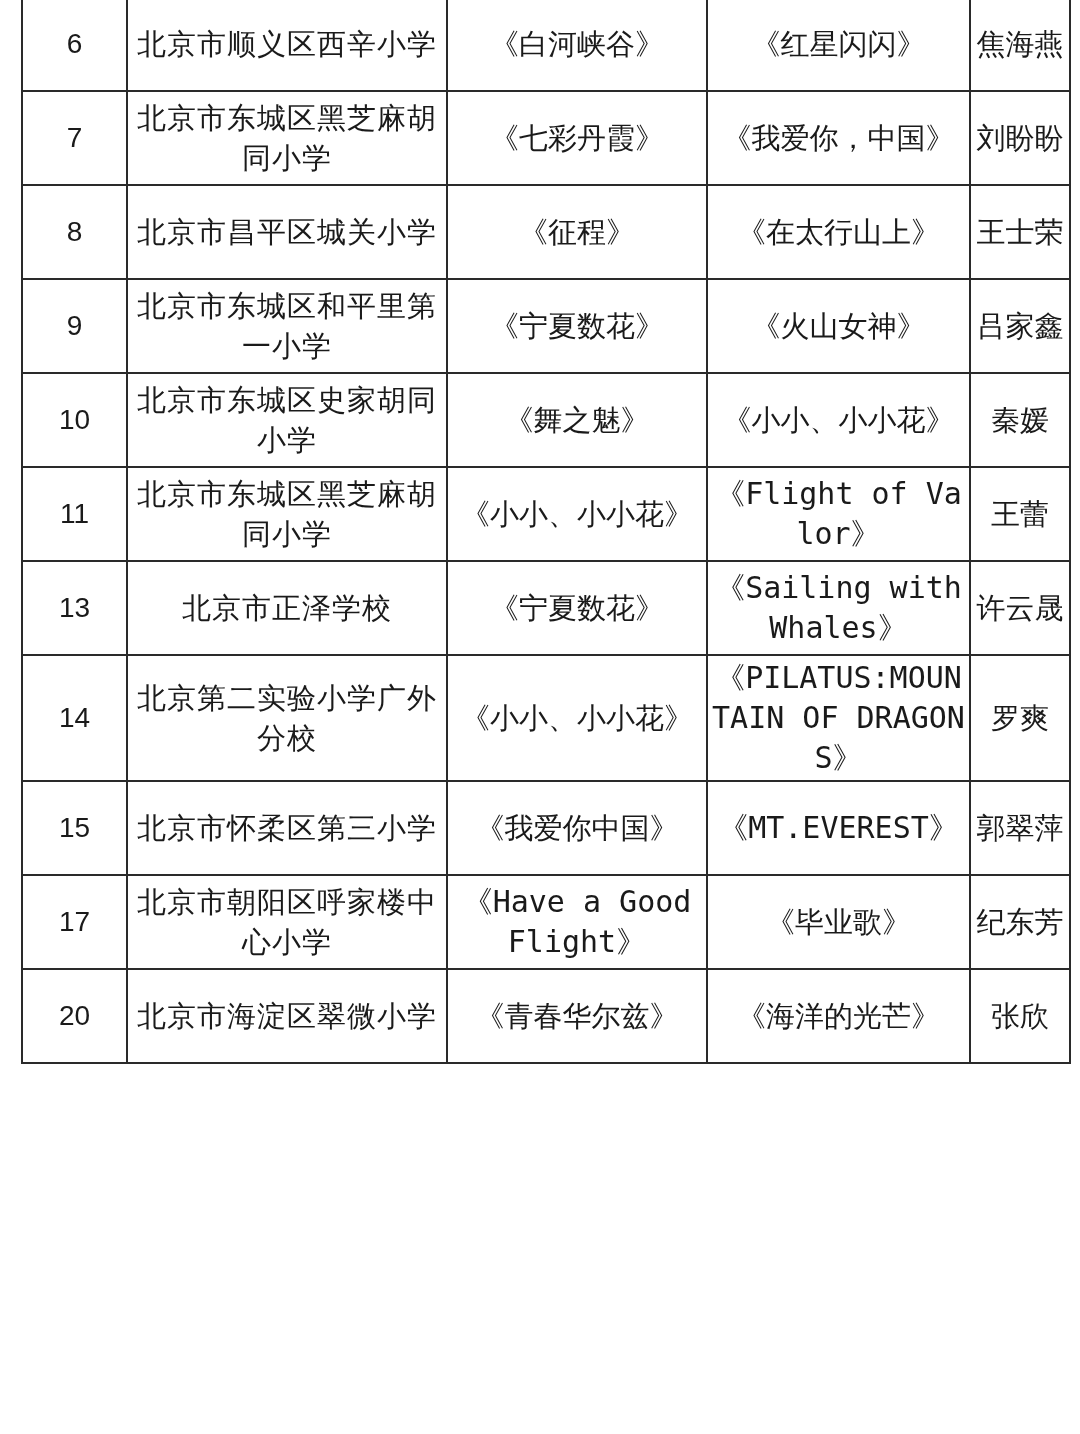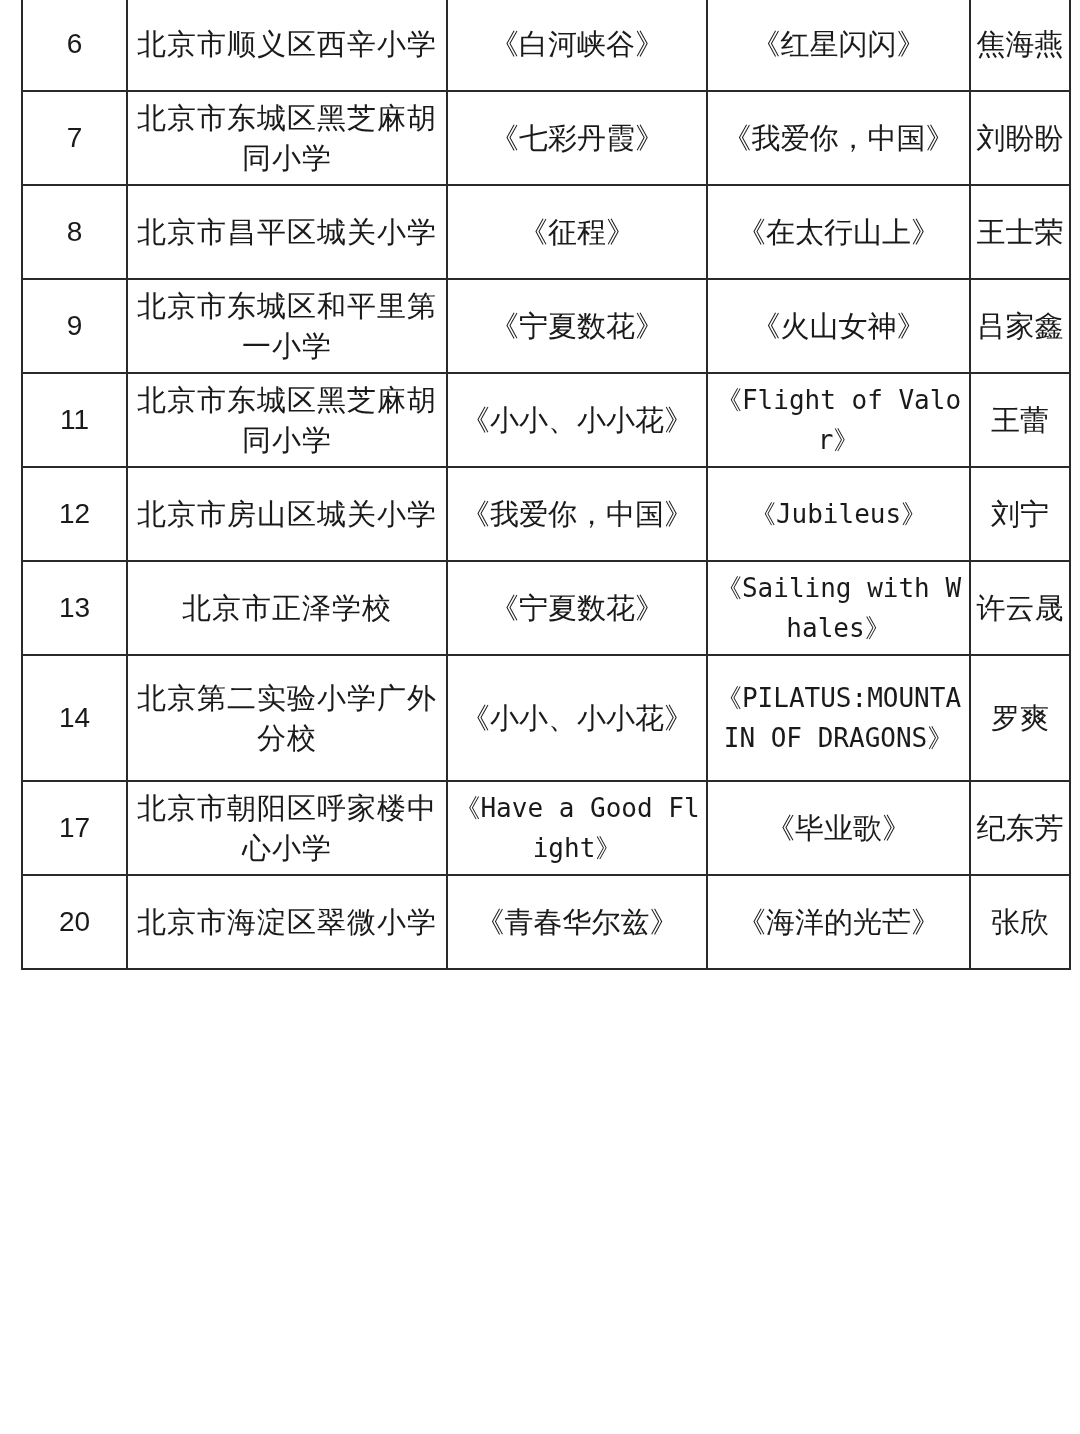--- a/index.html
+++ b/index.html
@@ -85,6 +85,13 @@
         <td class="col-cond">吕家鑫</td>
       </tr>
       <tr>
+        <td class="col-no">10</td>
+        <td class="col-school">北京市东城区史家胡同小学</td>
+        <td class="col-piece1">《舞之魅》</td>
+        <td class="col-piece2">《小小、小小花》</td>
+        <td class="col-cond">秦媛</td>
+      </tr>
+      <tr>
         <td class="col-no">11</td>
         <td class="col-school">北京市东城区黑芝麻胡同小学</td>
         <td class="col-piece1">《小小、小小花》</td>

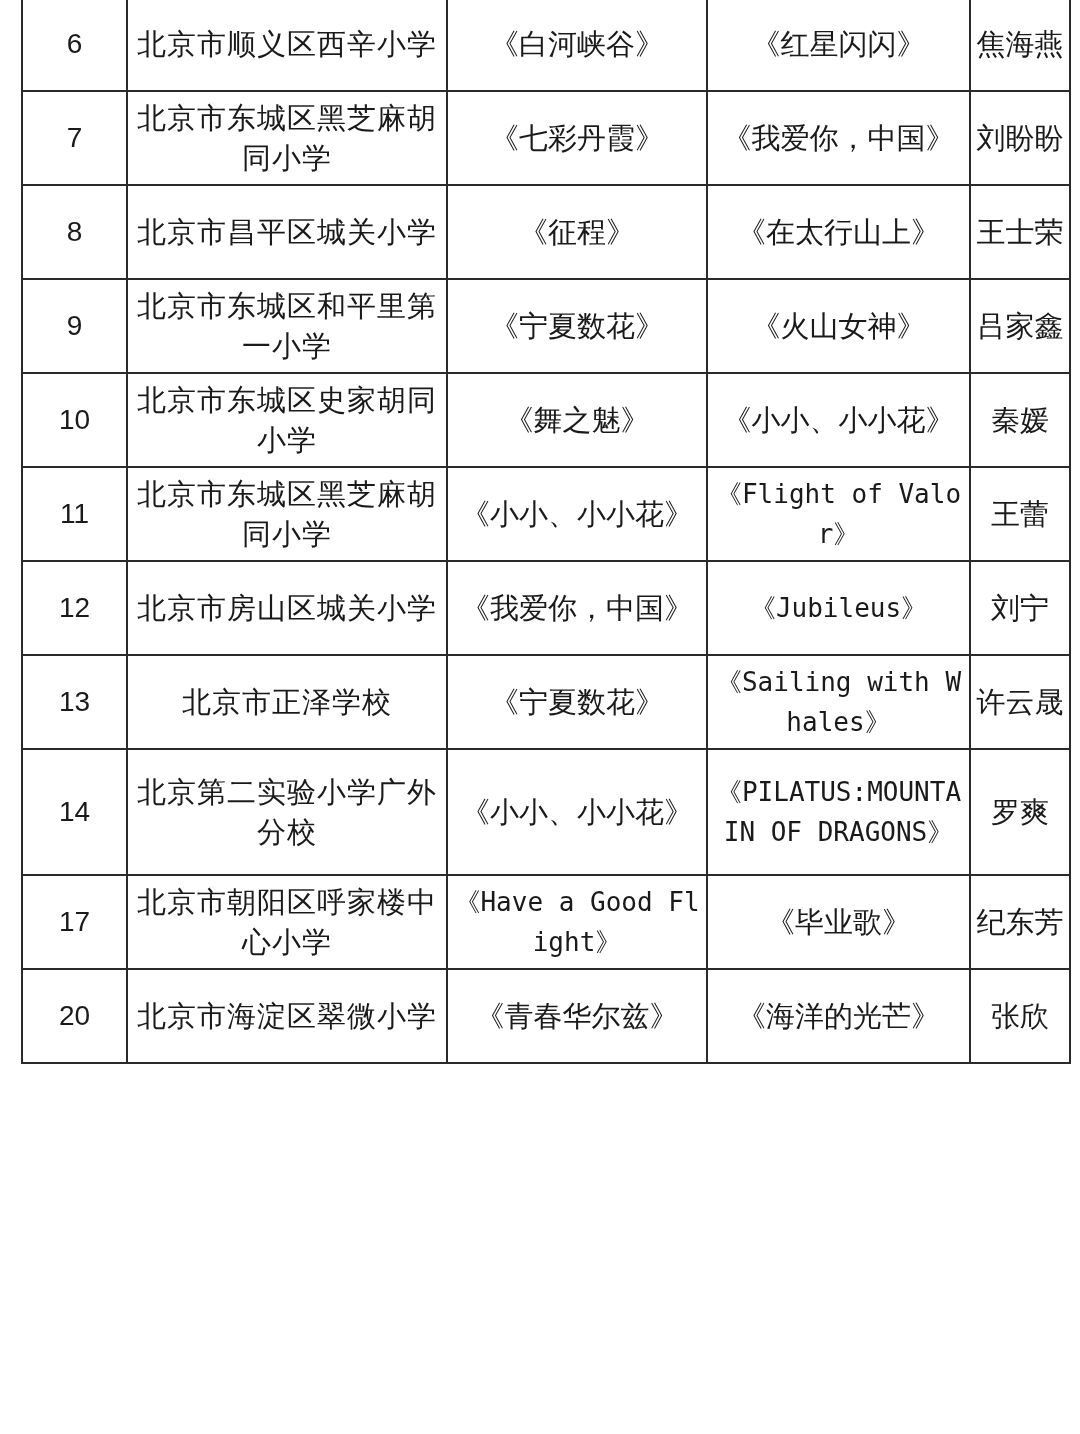--- a/index.html
+++ b/index.html
@@ -43,7 +43,7 @@
     td.col-cond { width: 90px; letter-spacing: 0px; }
     td.latin {
       font-family: "DejaVu Sans Mono", "Liberation Mono", monospace;
-      font-size: 26px;
+      font-size: 30px;
       line-height: 40px;
     }
     tr { height: 94px; }

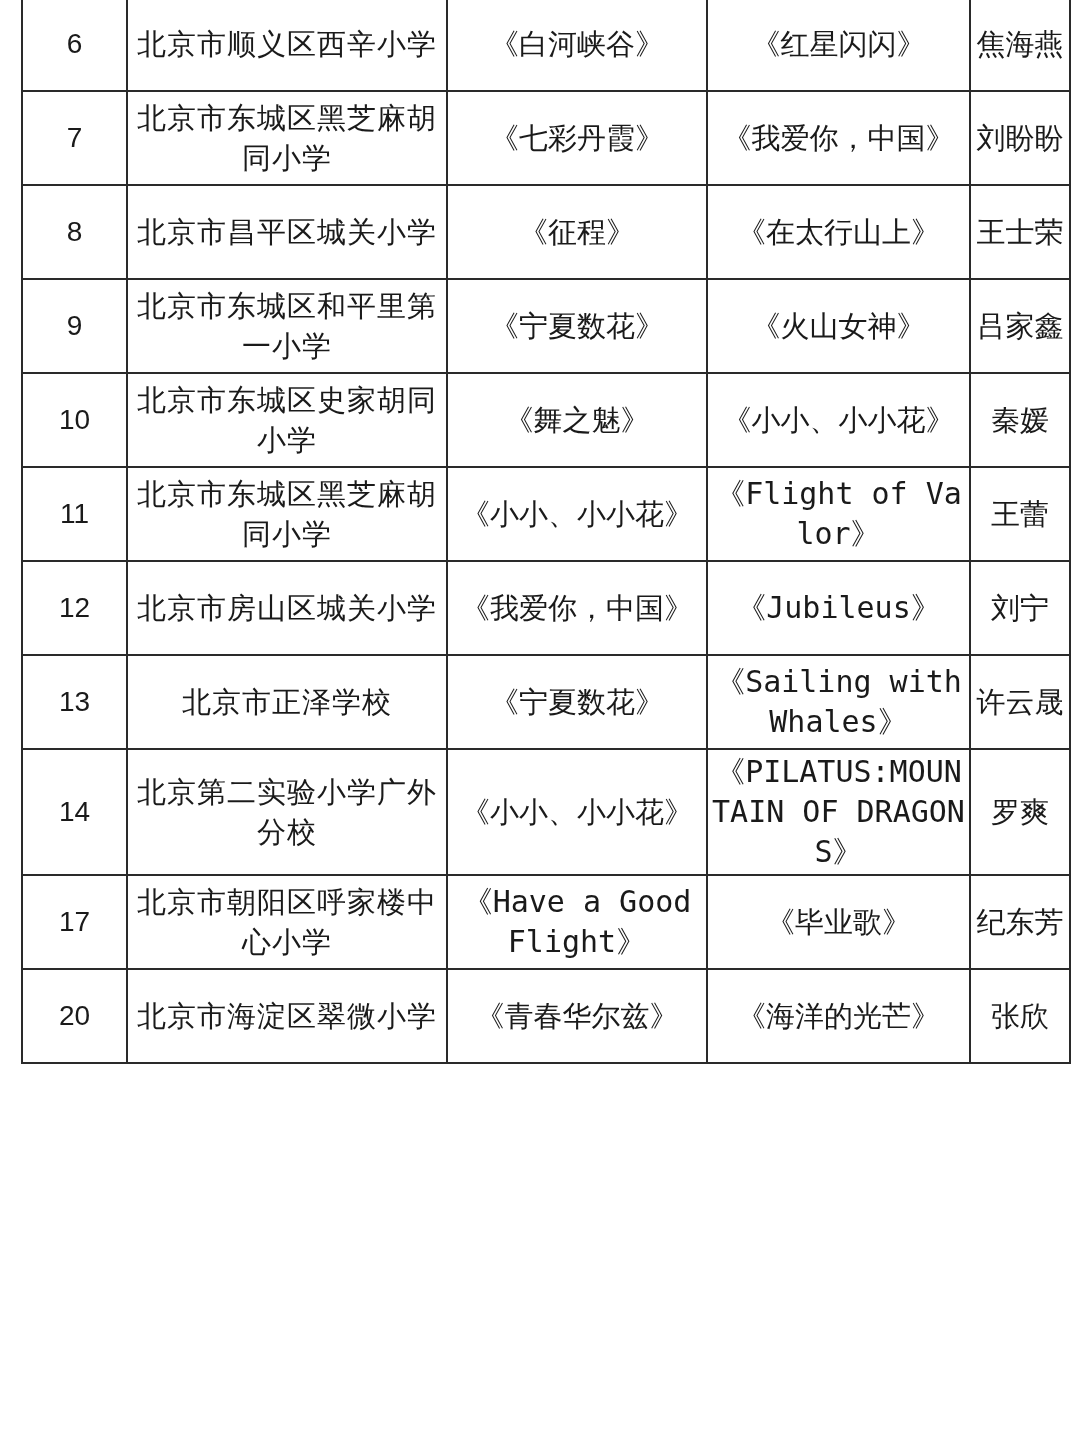--- a/index.html
+++ b/index.html
@@ -99,13 +99,6 @@
         <td class="col-cond">王蕾</td>
       </tr>
       <tr>
-        <td class="col-no">12</td>
-        <td class="col-school">北京市房山区城关小学</td>
-        <td class="col-piece1">《我爱你，中国》</td>
-        <td class="col-piece2 latin">《Jubileus》</td>
-        <td class="col-cond">刘宁</td>
-      </tr>
-      <tr>
         <td class="col-no">13</td>
         <td class="col-school">北京市正泽学校</td>
         <td class="col-piece1">《宁夏数花》</td>

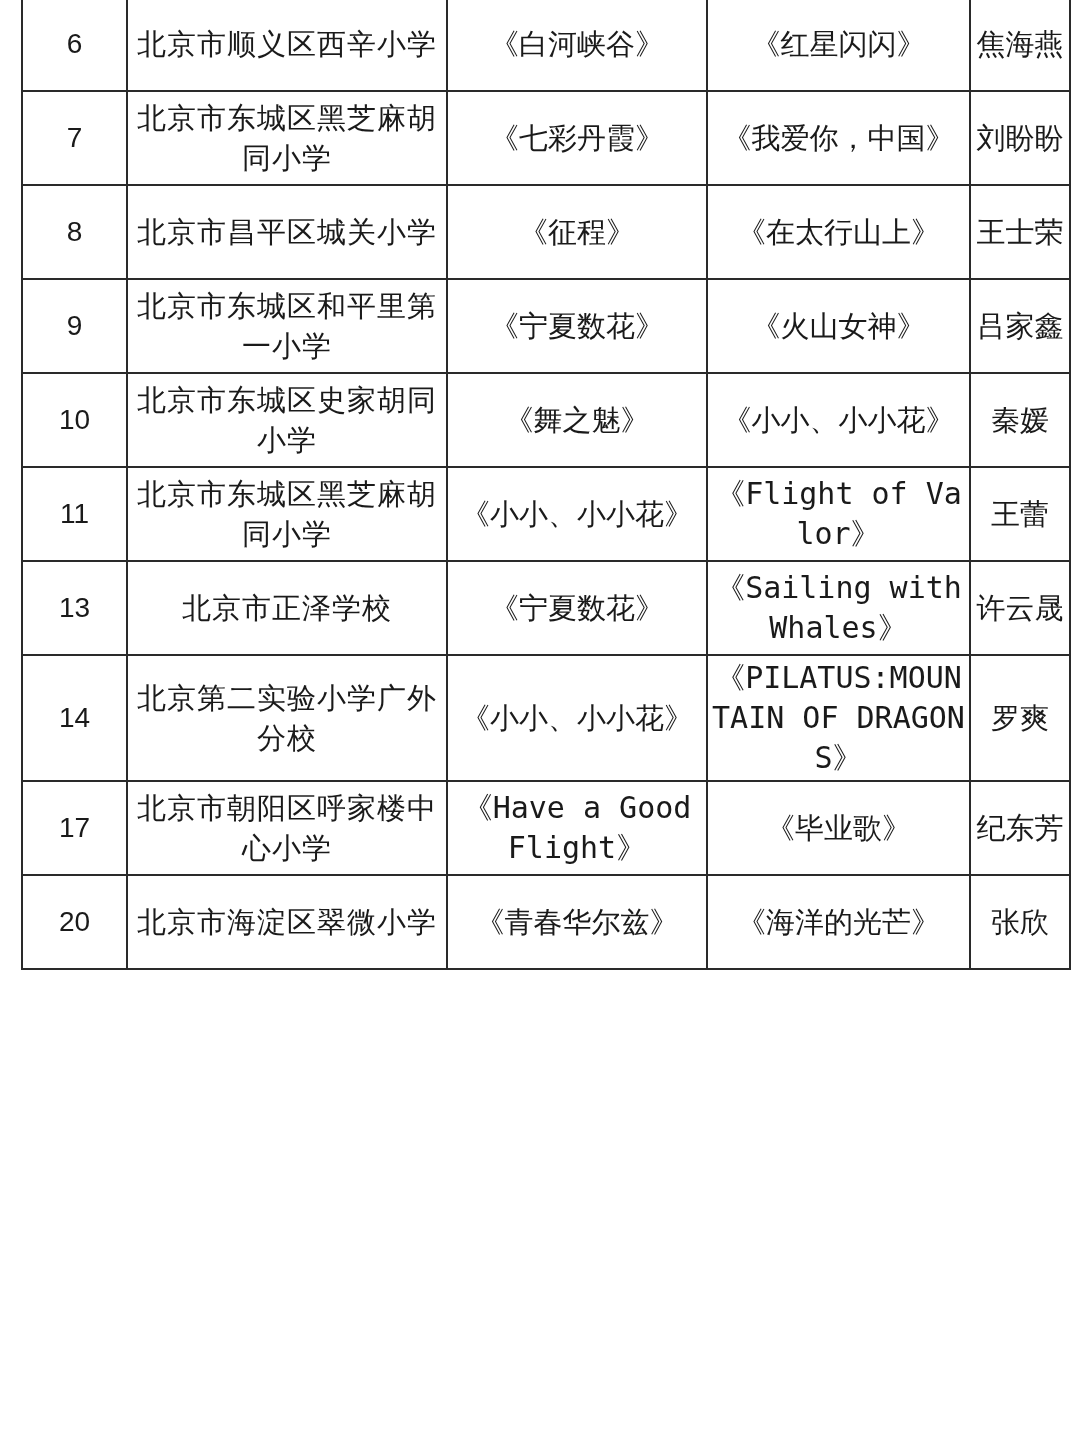--- a/index.html
+++ b/index.html
@@ -113,6 +113,13 @@
         <td class="col-cond">罗爽</td>
       </tr>
       <tr>
+        <td class="col-no">15</td>
+        <td class="col-school">北京市怀柔区第三小学</td>
+        <td class="col-piece1">《我爱你中国》</td>
+        <td class="col-piece2 latin">《MT.EVEREST》</td>
+        <td class="col-cond">郭翠萍</td>
+      </tr>
+      <tr>
         <td class="col-no">17</td>
         <td class="col-school">北京市朝阳区呼家楼中心小学</td>
         <td class="col-piece1 latin">《Have a Good Flight》</td>

